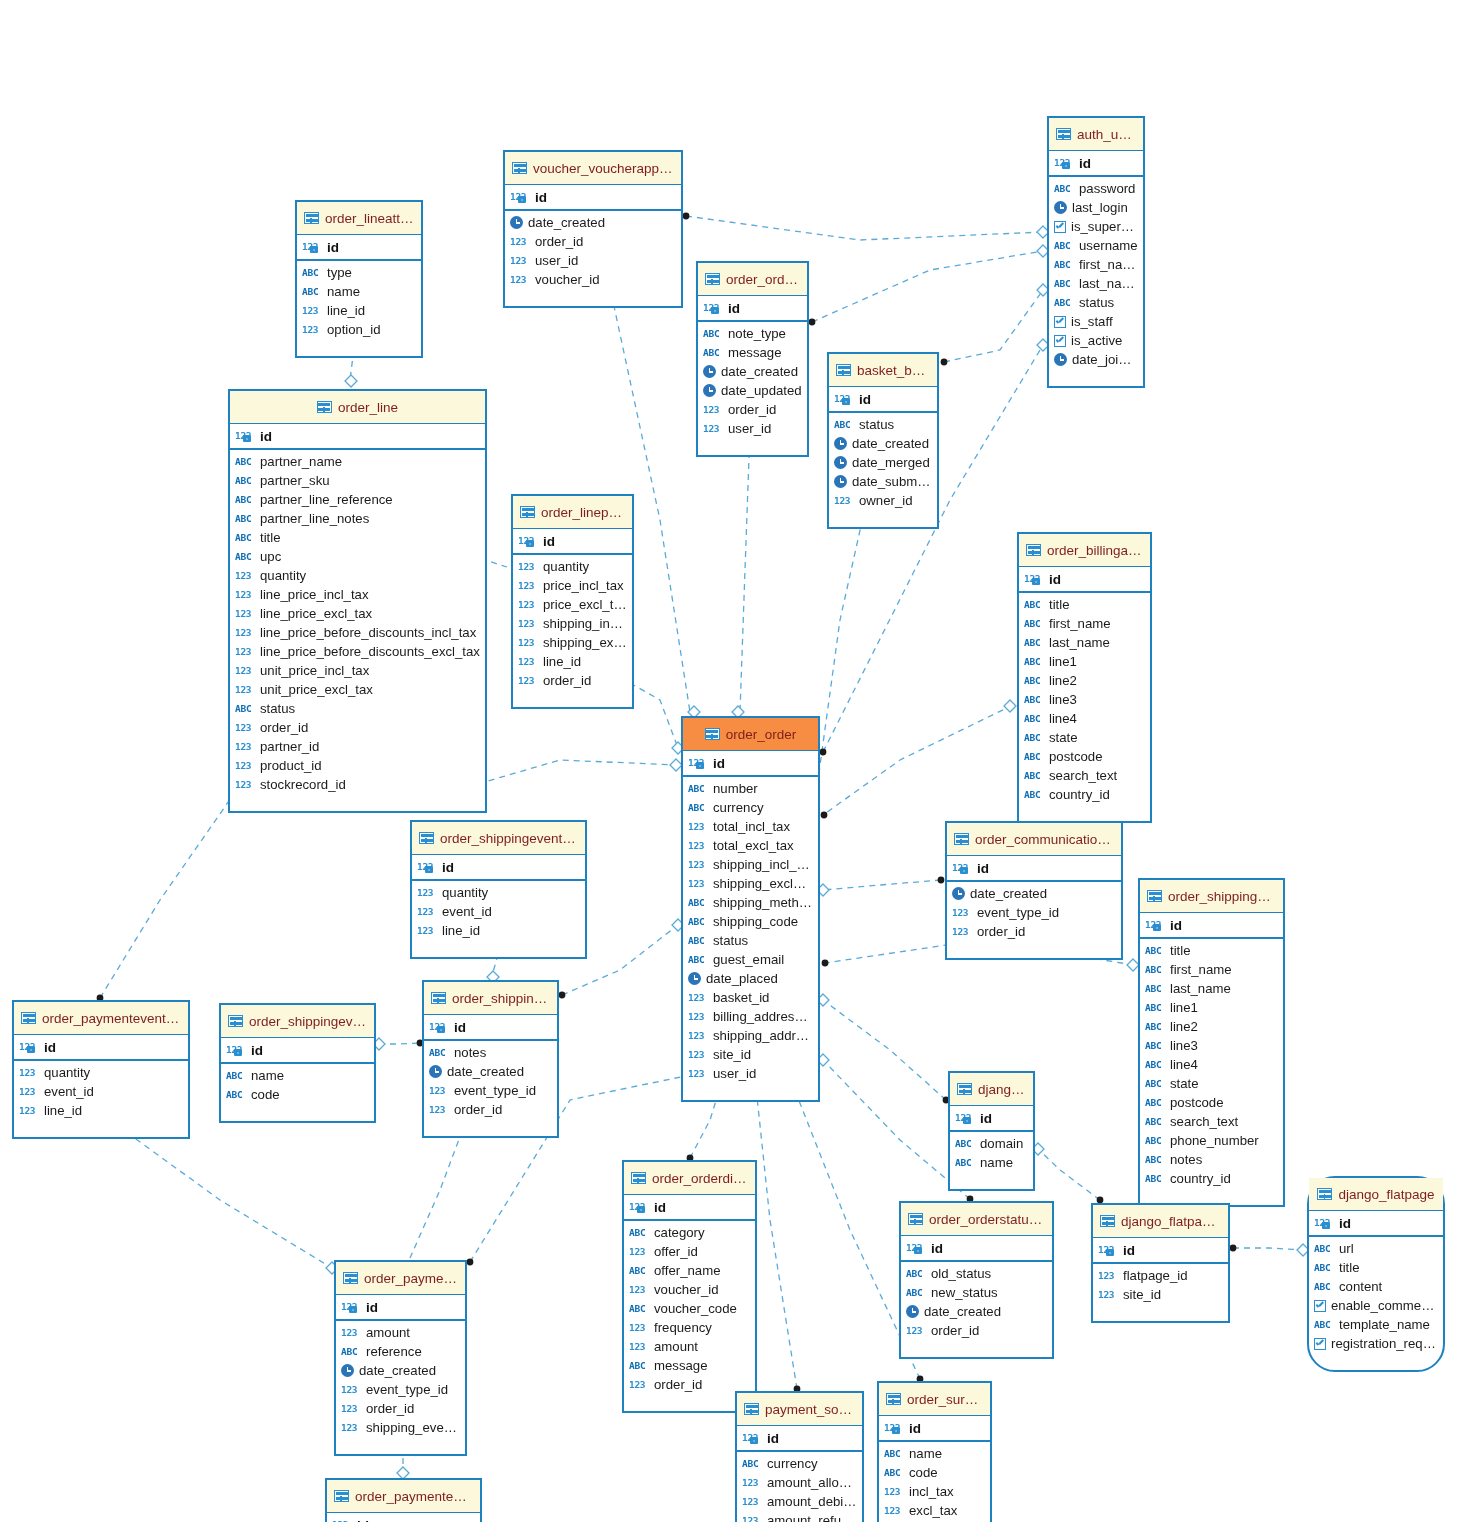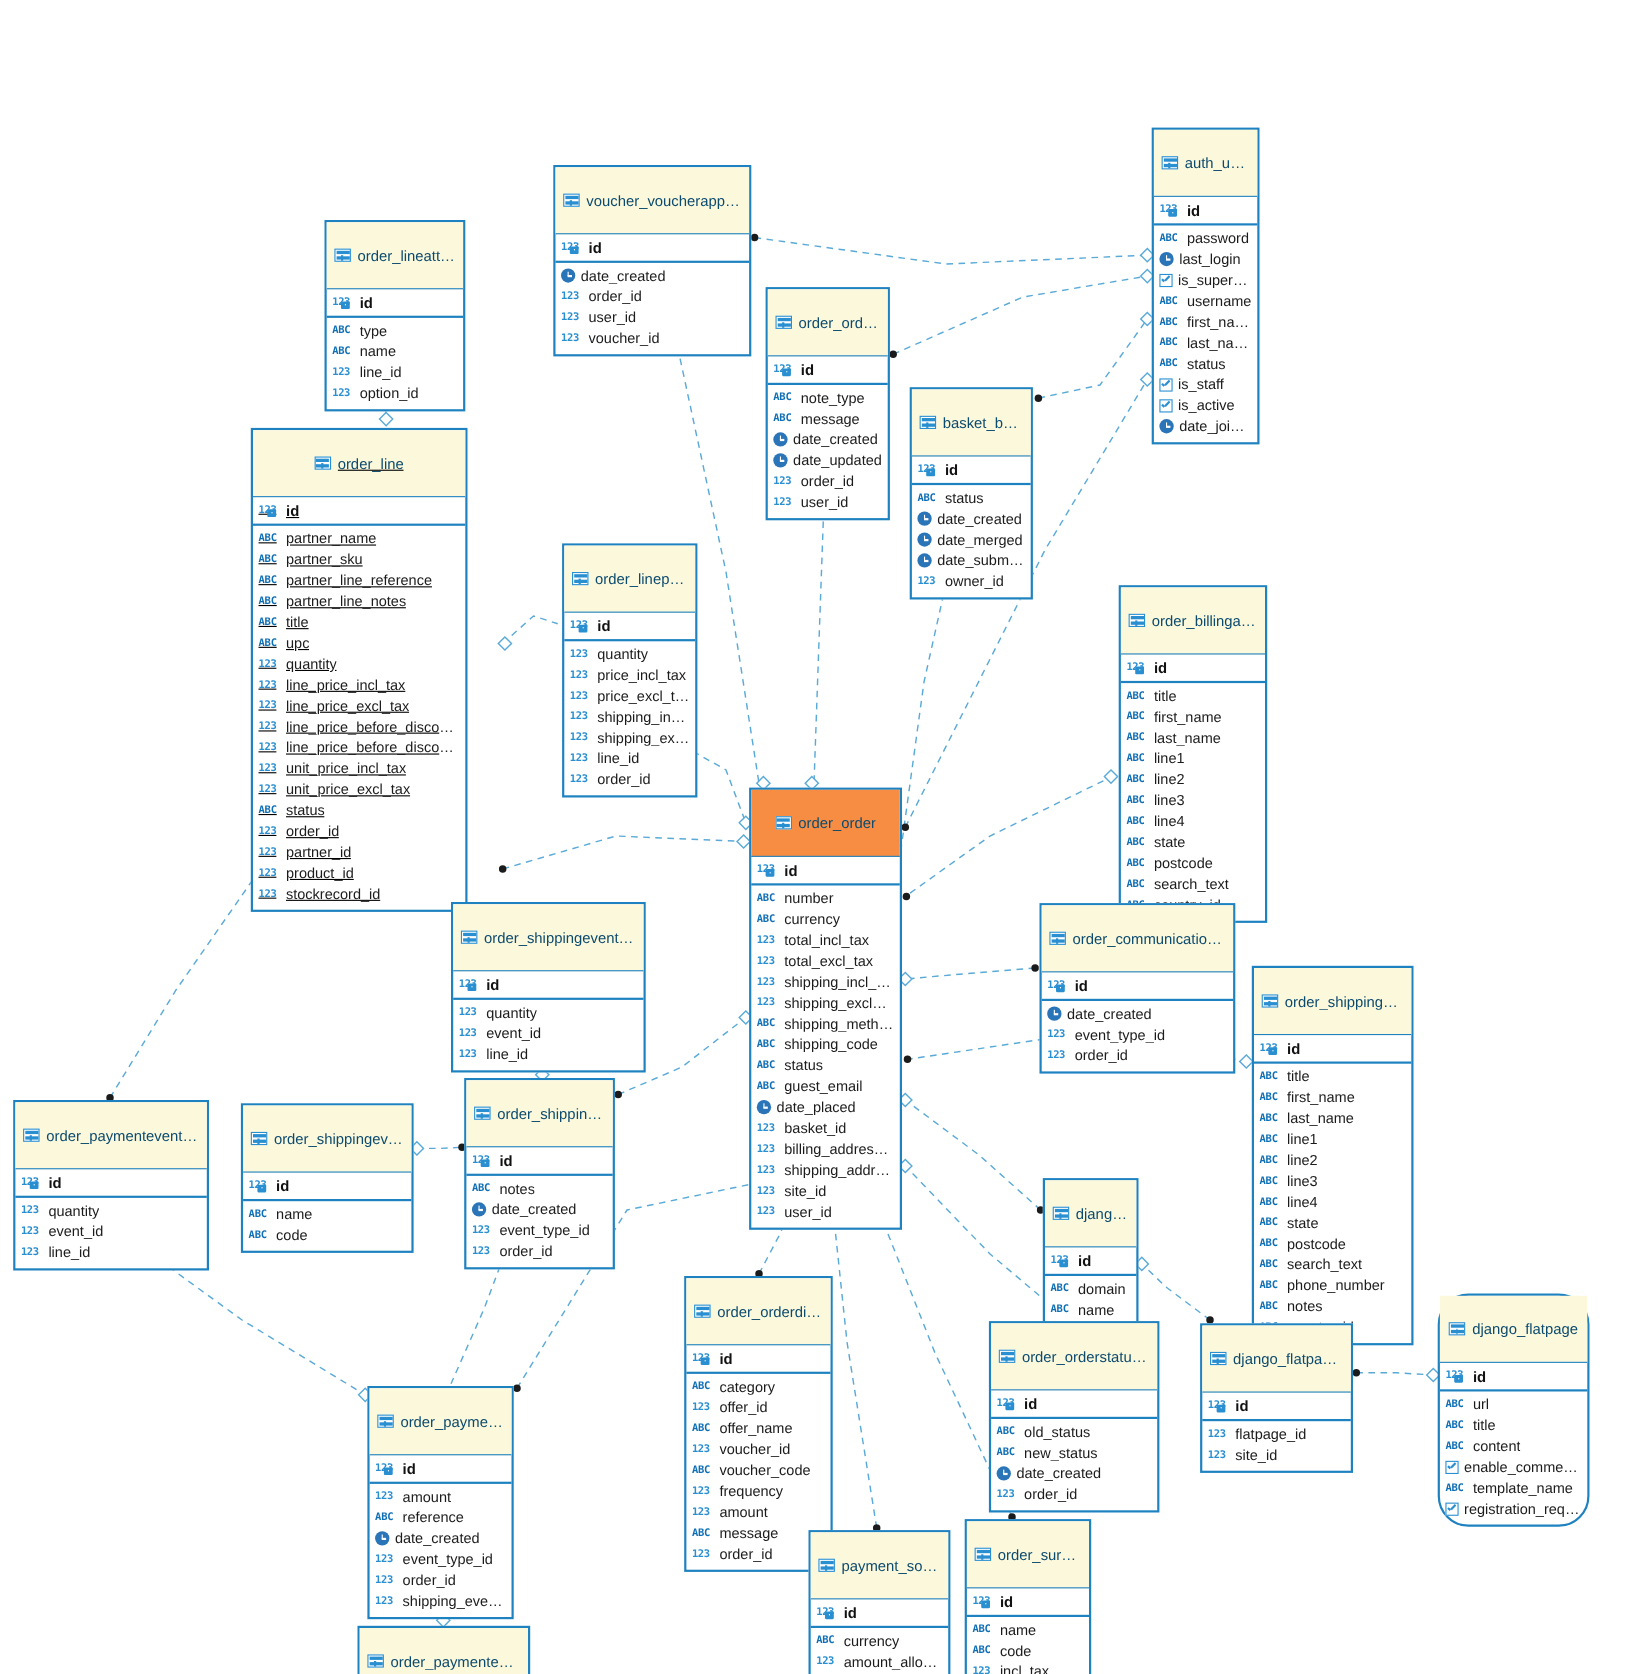--- a/index.html
+++ b/index.html
@@ -9,8 +9,8 @@
 
   .tbl{position:absolute;box-sizing:border-box;border:2px solid #1f82c0;background:#ffffff;}
   .tbl .hdr{display:flex;align-items:center;justify-content:center;gap:6px;
-            background:#fbf8dc;border-bottom:1px solid #1f82c0;height:24px;padding:18px 7px;
-            font-size:13.5px;color:#0c4a6e;white-space:nowrap;}
+            background:#fbf8dc;border-bottom:1px solid #1f82c0;height:24px;padding:4px 7px;
+            font-size:13.5px;color:#7f1d1d;white-space:nowrap;}
   .tbl.sel .hdr{background:#f78d43;border-bottom:1px solid #1f82c0;}
   .tbl .pk{display:flex;align-items:center;gap:5px;height:24px;padding:0 5px;
            border-bottom:2px solid #1f82c0;font-size:13.5px;font-weight:bold;color:#111;white-space:nowrap;}

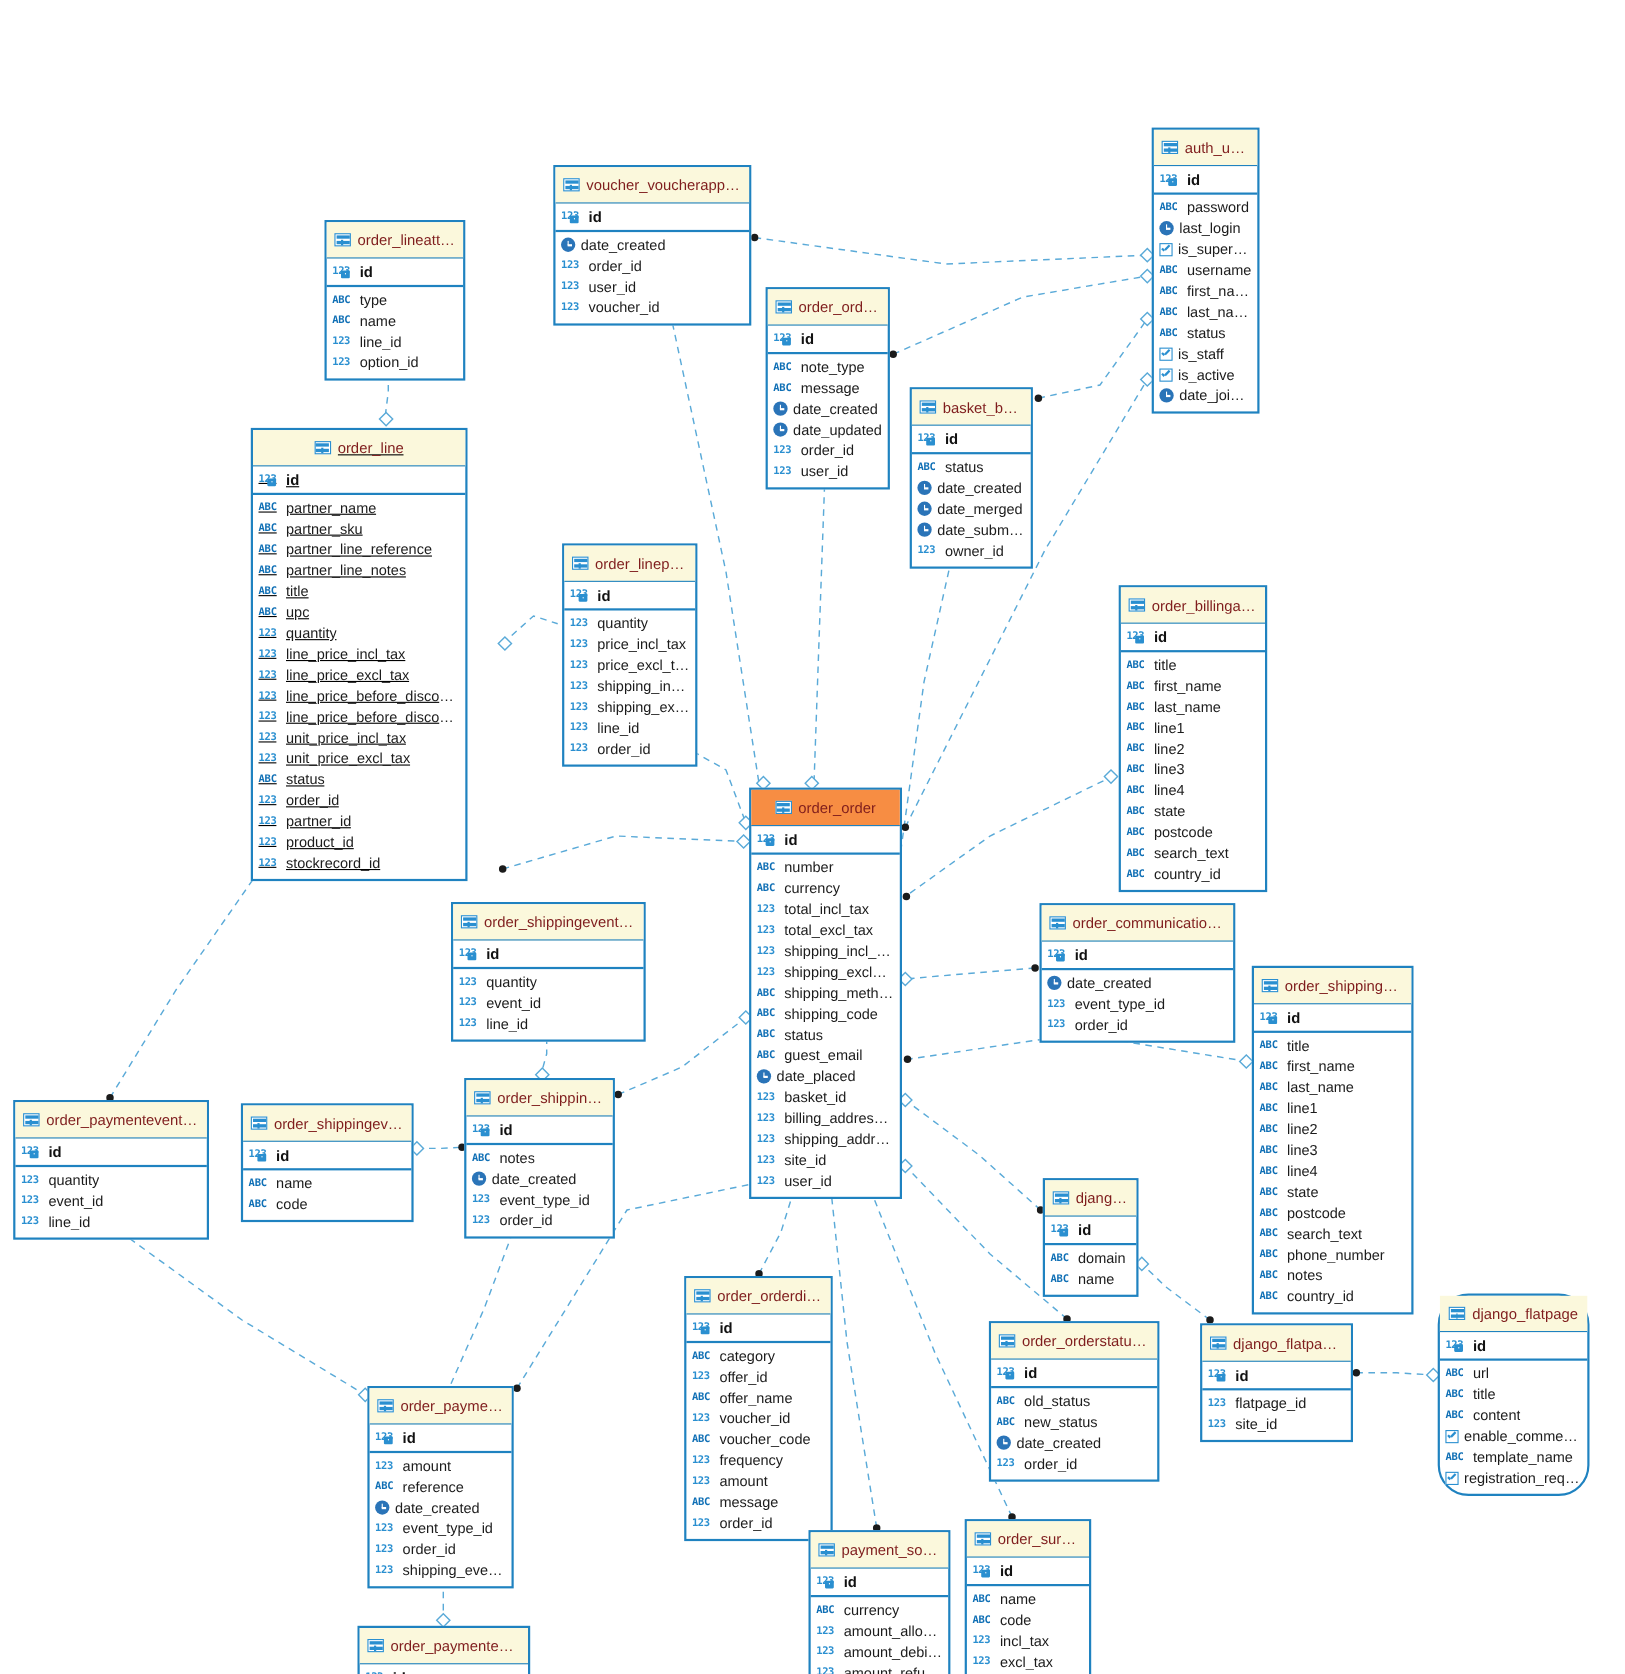--- a/index.html
+++ b/index.html
@@ -14,7 +14,7 @@
   .tbl.sel .hdr{background:#f78d43;border-bottom:1px solid #1f82c0;}
   .tbl .pk{display:flex;align-items:center;gap:5px;height:24px;padding:0 5px;
            border-bottom:2px solid #1f82c0;font-size:13.5px;font-weight:bold;color:#111;white-space:nowrap;}
-  .tbl .cols{padding:2px 0 5px 0;}
+  .tbl .cols{padding:2px 0 17px 0;}
   .tbl .col{display:flex;align-items:center;gap:5px;height:19px;padding:0 5px;
             font-size:13.2px;color:#1b1b1b;white-space:nowrap;}
 

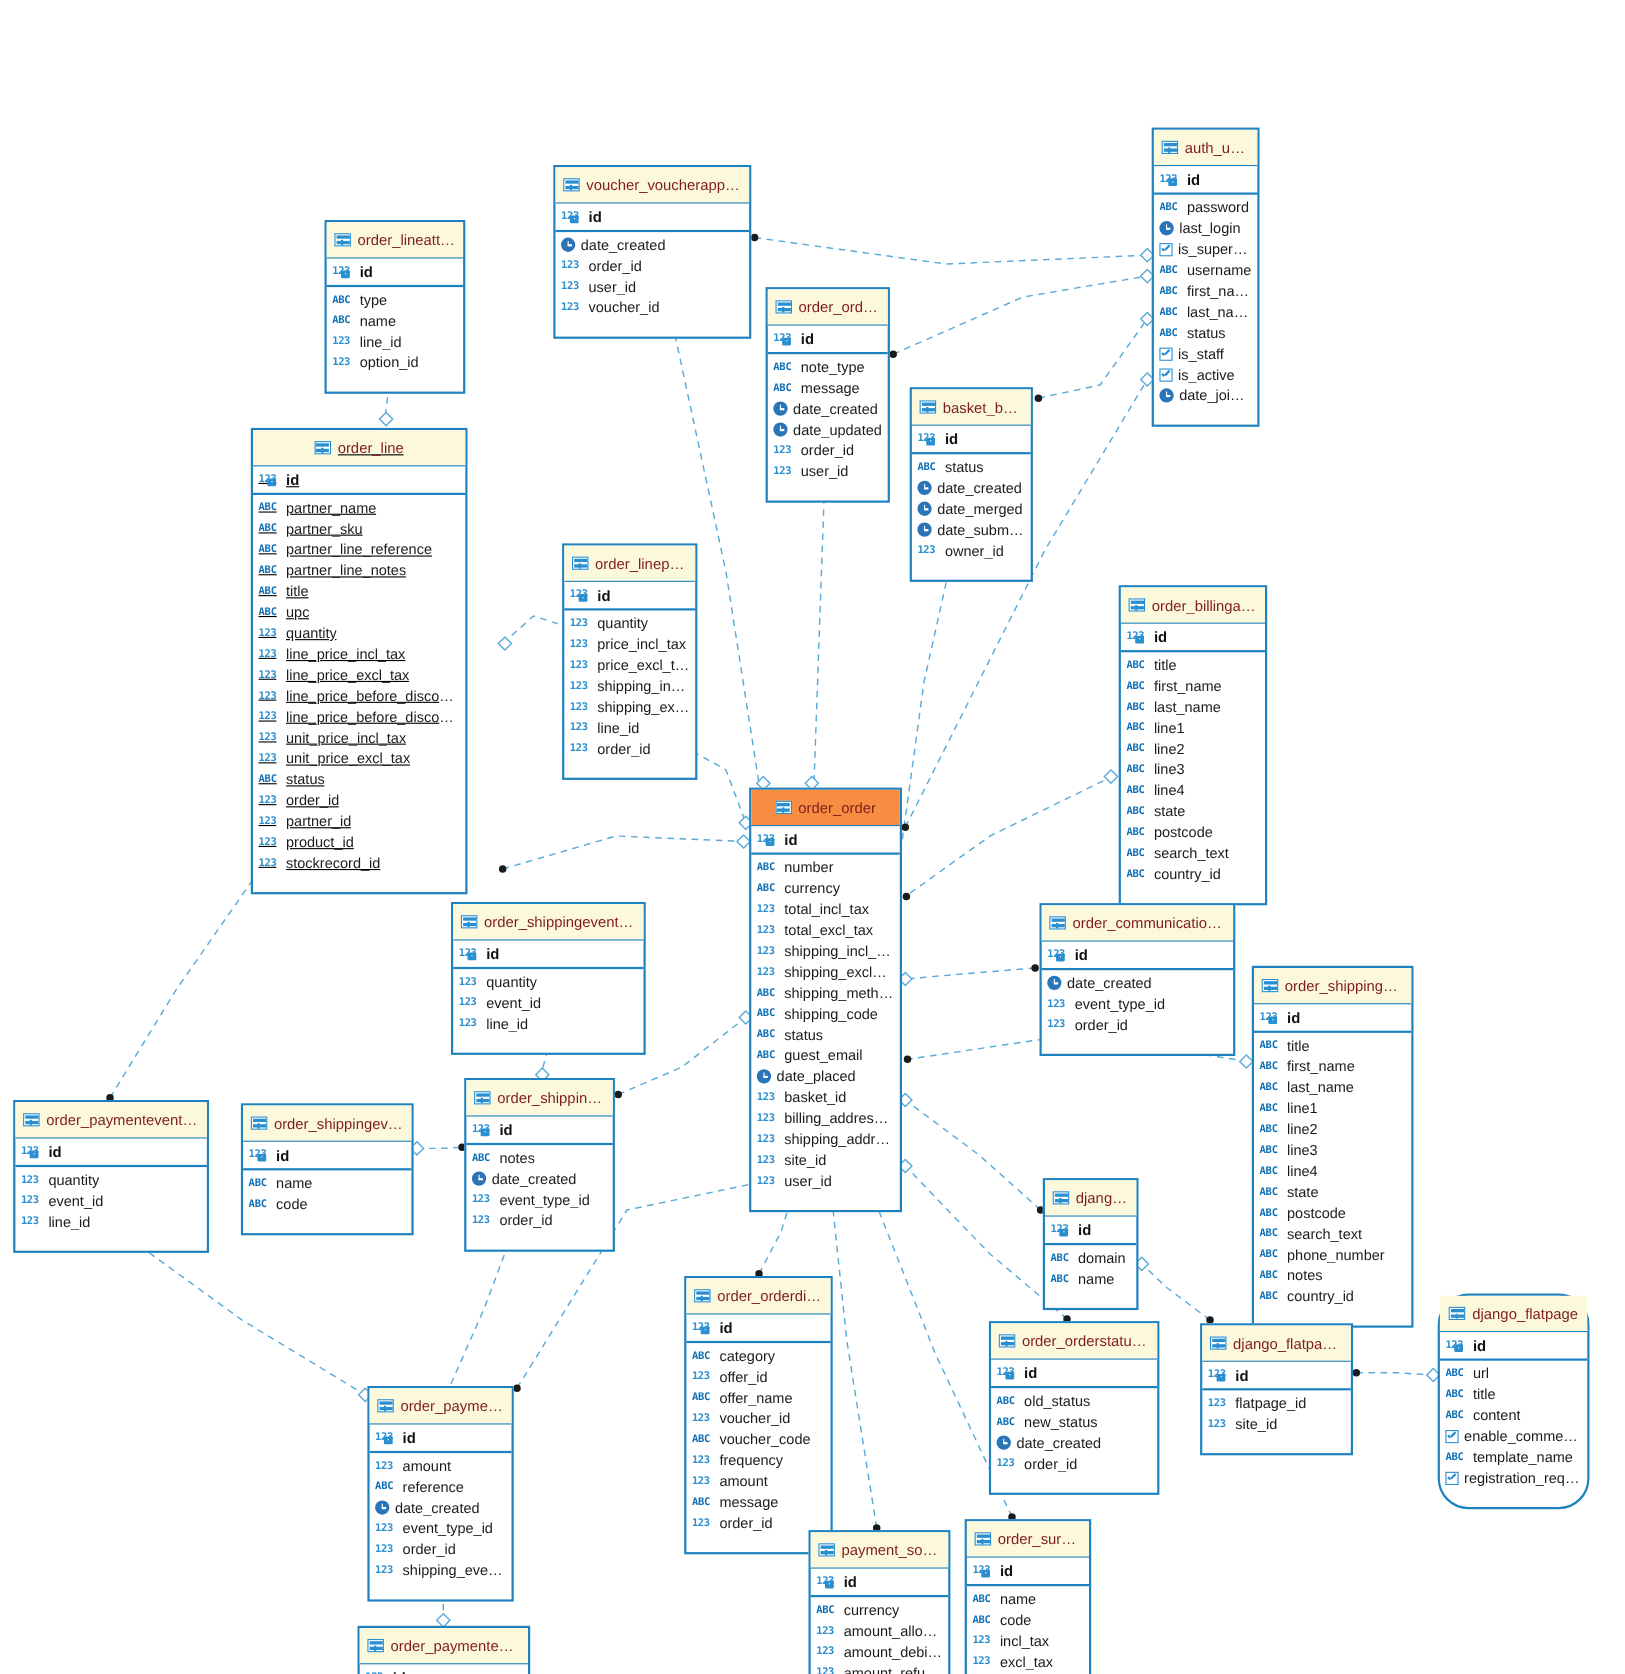--- a/index.html
+++ b/index.html
@@ -326,7 +326,7 @@
           </div>
         </div>
       </div>
-      <div class="tbl" style="left: 228px; top: 389px; width: 197px; text-decoration: underline;">
+      <div class="tbl" style="left: 228px; top: 389px; width: 259px;">
         <div class="hdr">
           <span class="ic ic-tbl">
             <i></i>

